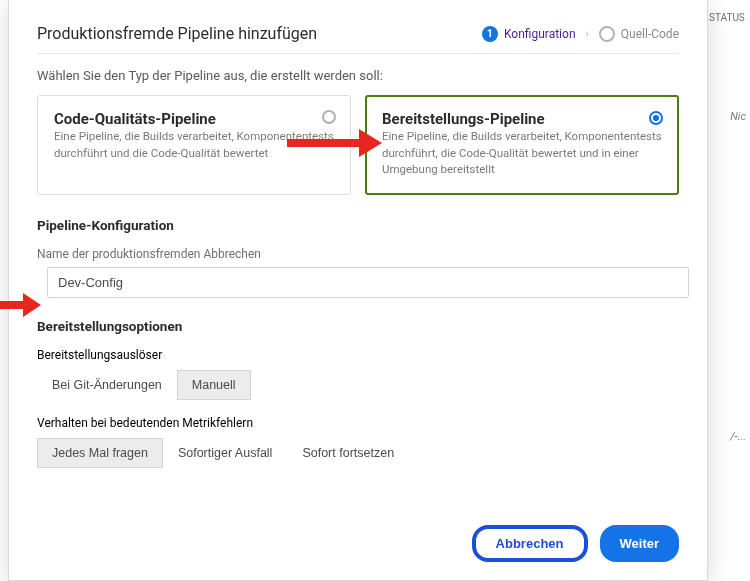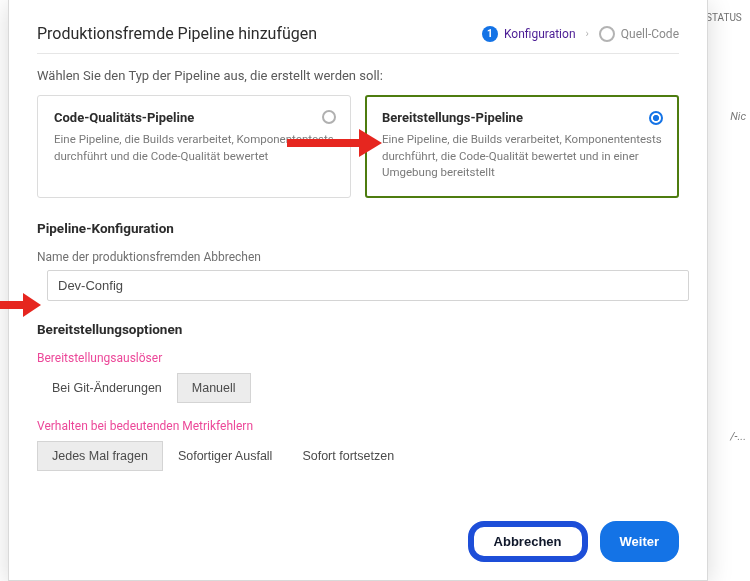--- a/index.html
+++ b/index.html
@@ -21,7 +21,7 @@
     position: absolute;
     right: 0; top: 0; width: 52px; height: 581px;
     background: #fff;
-    border-left: 4px solid #a16207;
+    border-left: 7px solid #a16207;
     font-size: 10px; color: #8a8a8a;
     padding: 12px 4px 0 4px;
   }

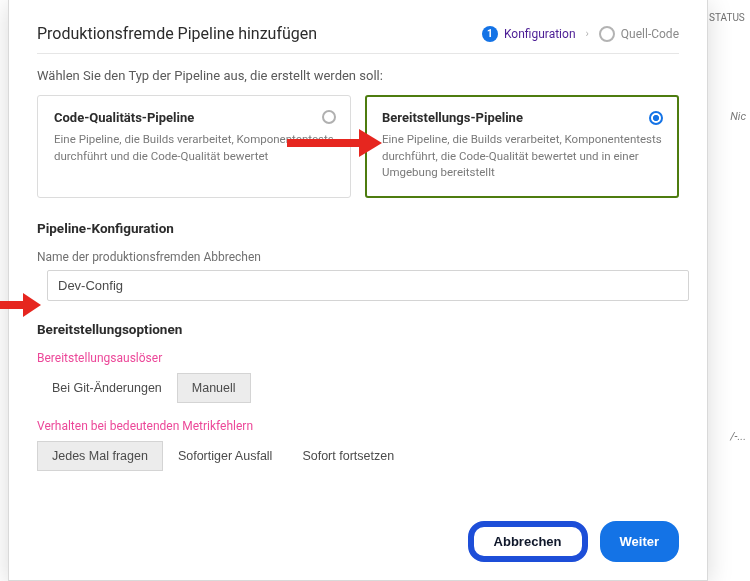--- a/index.html
+++ b/index.html
@@ -61,7 +61,7 @@
     border-radius:3px;
   }
   .card.selected { border:2px solid #4d7c0f; padding:13px 15px 15px 15px;}
-  .card-title { font-weight:700; font-size:13px; color:#2c2c2c; margin-bottom:6px;}
+  .card-title { font-weight:700; font-size:15px; color:#2c2c2c; }
   .card-desc { font-size:11.5px; color:#7a7a7a; line-height:1.45;}
   .radio {
     position:absolute; top:14px; right:14px; width:14px; height:14px; border-radius:50%;

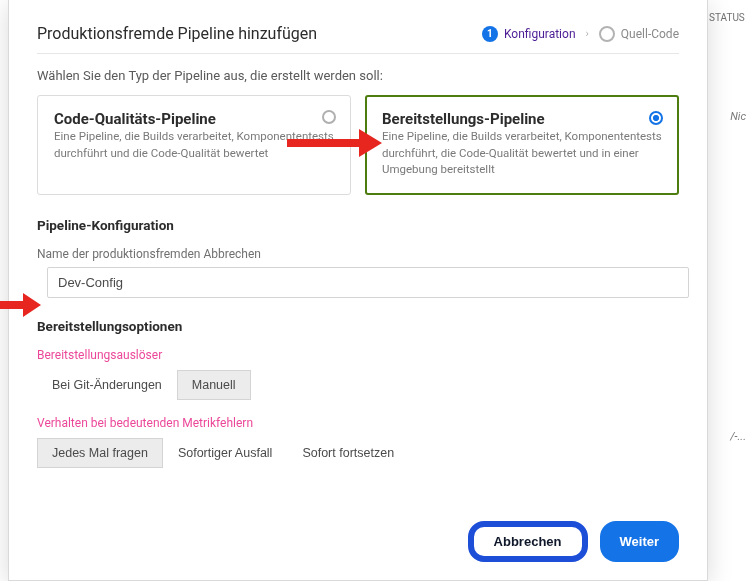--- a/index.html
+++ b/index.html
@@ -75,7 +75,7 @@
     border-radius:2px; background:#fff;margin-left:10px;
   }
   .subtitle { font-weight:700; font-size:13.5px; color:#2c2c2c; margin:20px 0 14px 0;}
-  .opt-label { font-size:12px; color:#ec4899; margin-bottom:8px;}
+  .opt-label { font-size:12px; color:#000000; margin-bottom:8px;}
   .btn-group { display:flex; gap:0; margin-bottom:16px;}
   .seg {
     padding:7px 14px; font-size:12.5px; border:1px solid transparent; cursor:pointer; background:transparent; color:#4b4b4b;

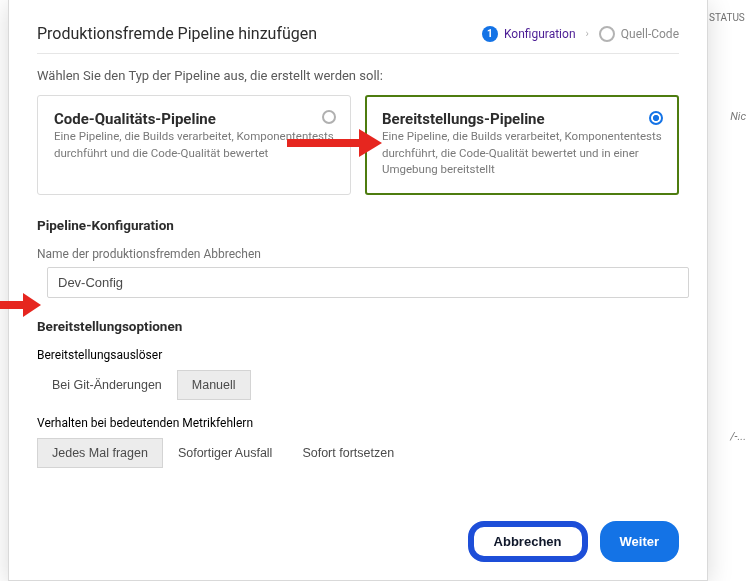--- a/index.html
+++ b/index.html
@@ -85,7 +85,7 @@
   .btn {
     padding:7px 20px; border-radius:16px; font-size:13px; font-weight:600; cursor:pointer; border:none;
   }
-  .btn.secondary { background:#fff; color:#0f172a; border:6px solid #1d4ed8;}
+  .btn.secondary { background:#fff; color:#1d4ed8; border:4px solid #1d4ed8;}
   .btn.primary { background:#1473e6; color:#fff;}
   
   .arrow { position:absolute; pointer-events:none;}

